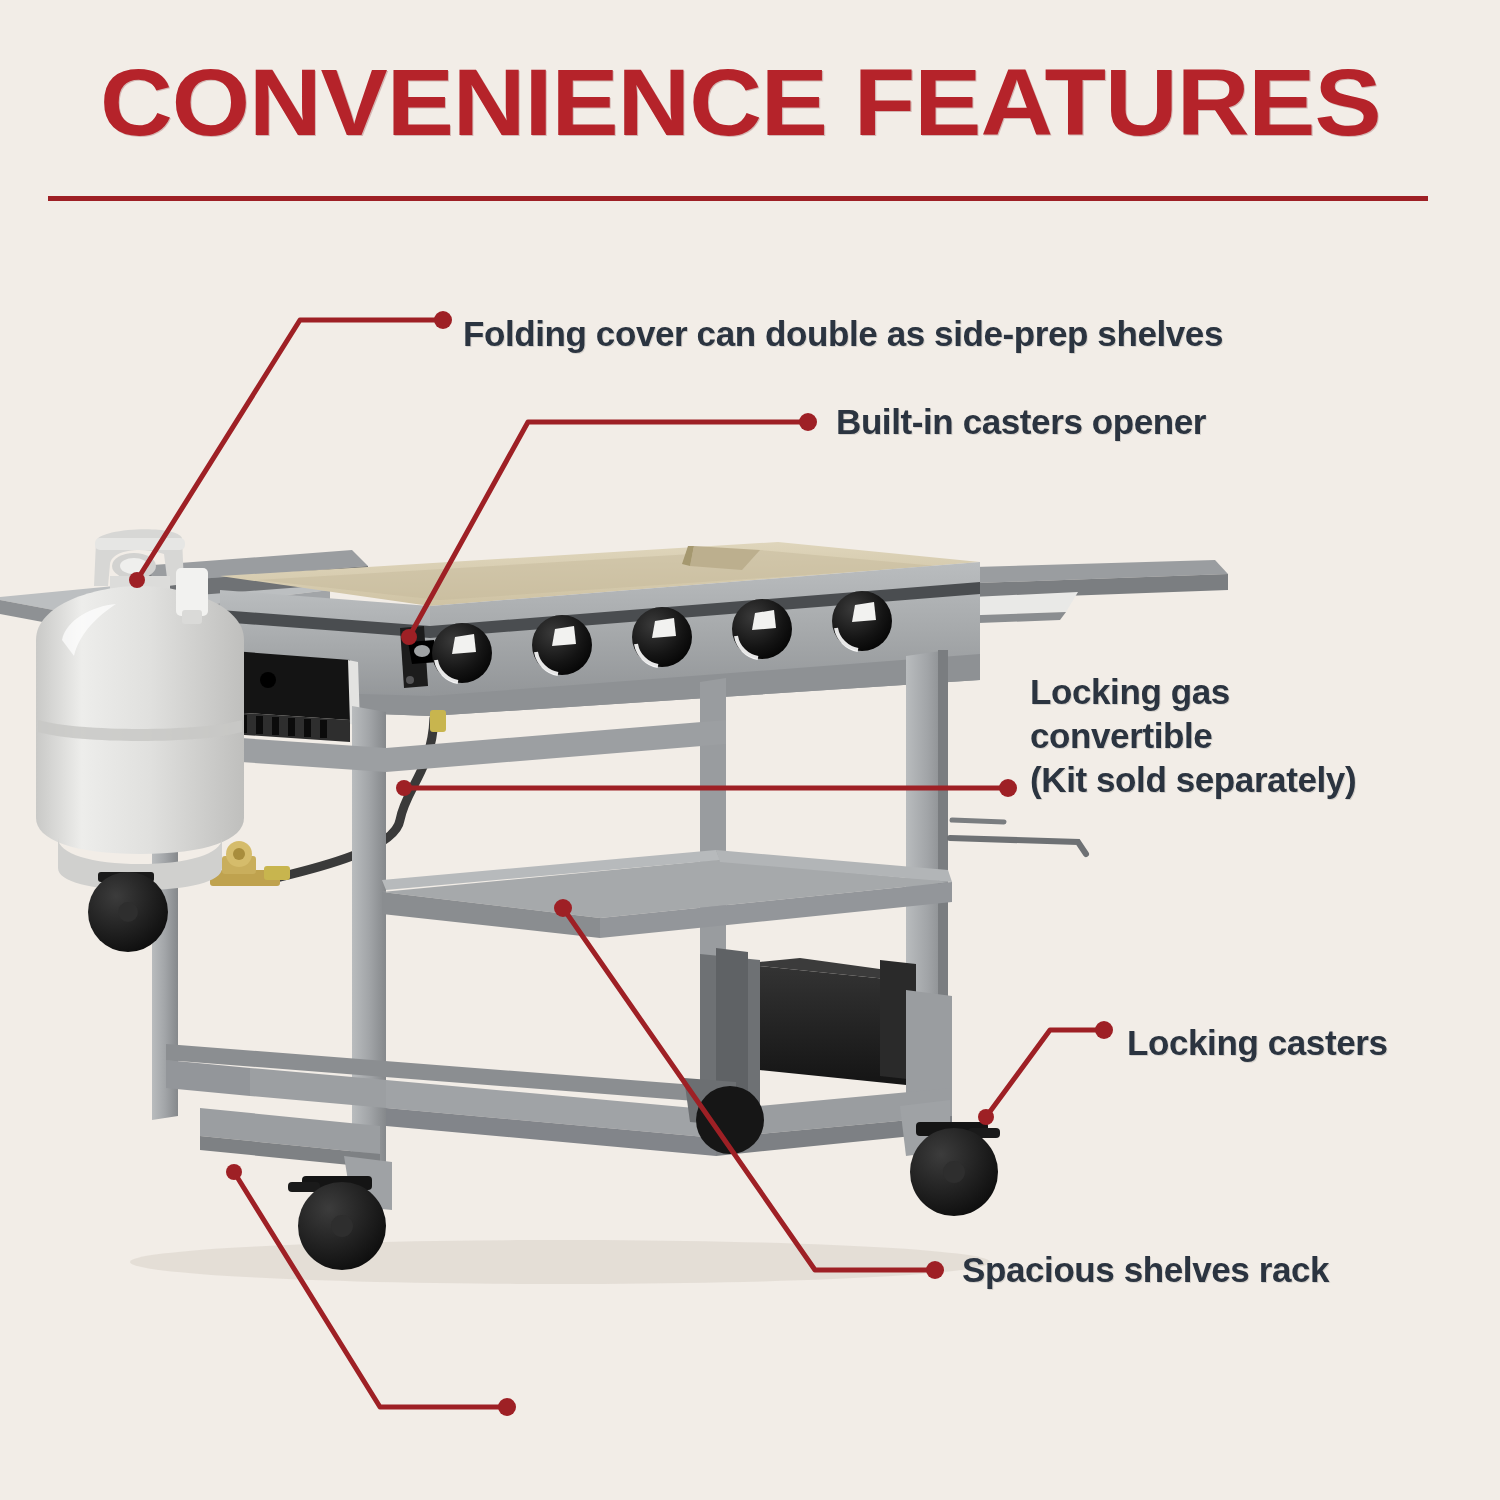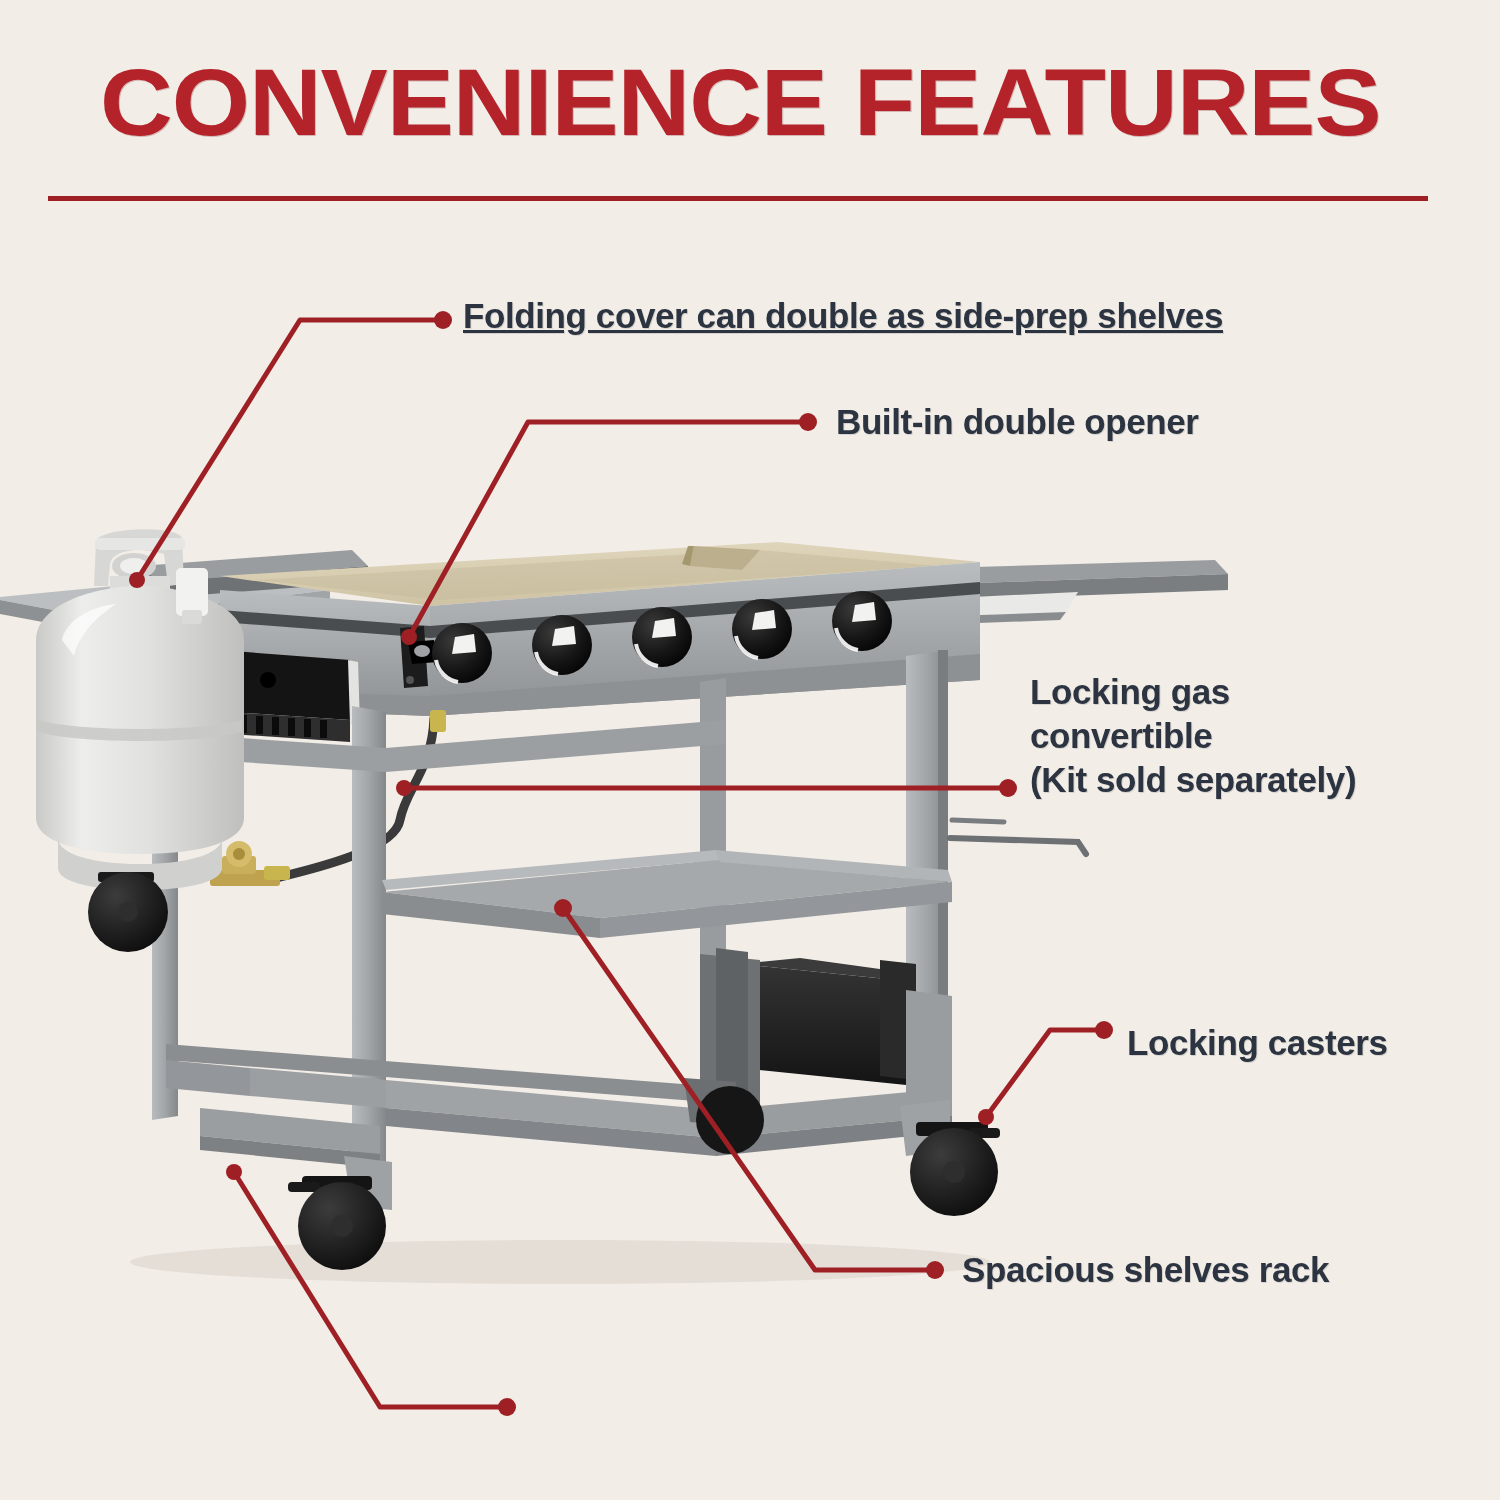--- a/index.html
+++ b/index.html
@@ -391,7 +391,7 @@
     </g>
   </svg>
 
-  <div class="callout" style="left:463px; top:294px;text-decoration:underline;">
+  <div class="callout" style="left:463px; top:312px;">
     <span class="ln">Folding cover can double as side-prep shelves</span>
   </div>
 

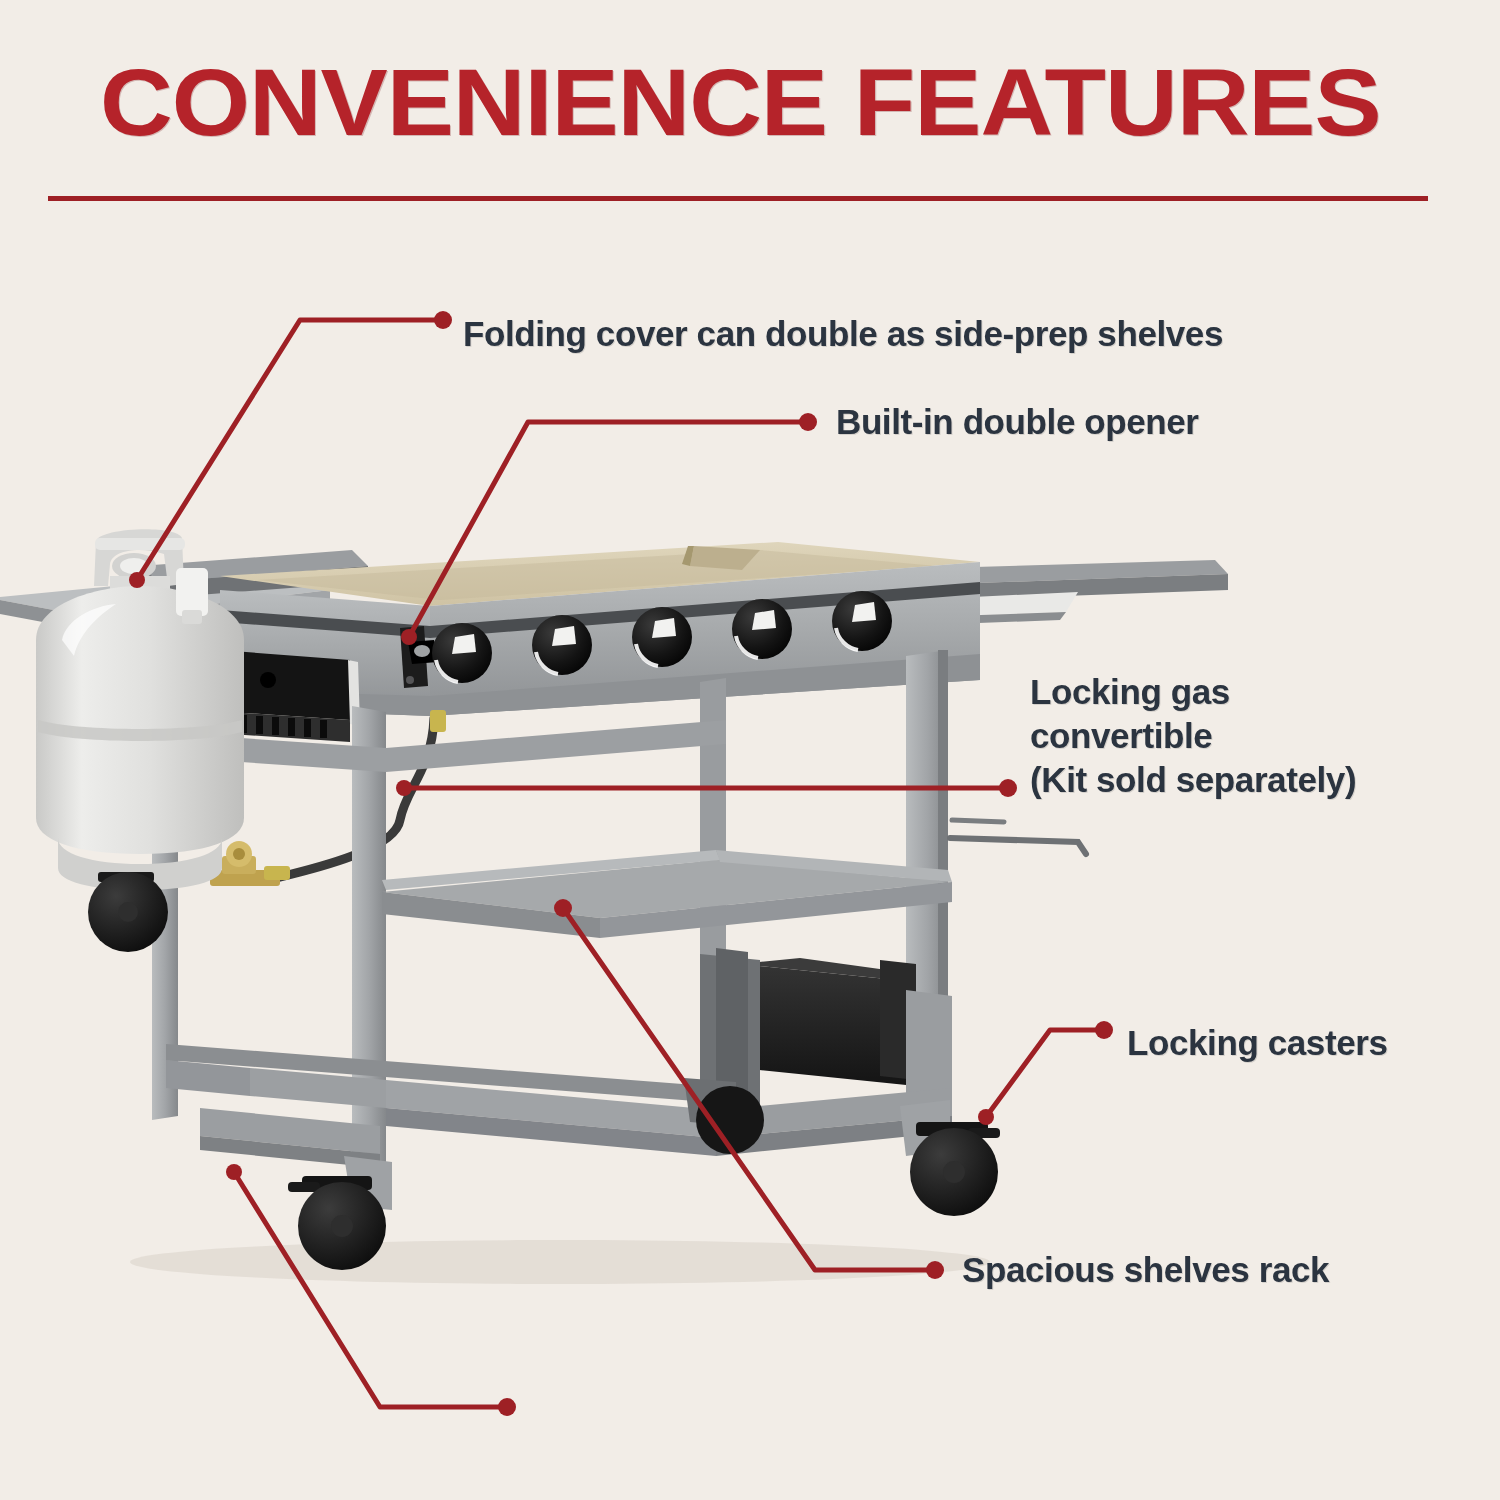--- a/index.html
+++ b/index.html
@@ -396,7 +396,7 @@
   </div>
 
   <div class="callout" style="left:836px; top:400px;">
-    <span class="ln">Built-in double opener</span>
+    <span class="ln">Built-in casters opener</span>
   </div>
 
   <div class="callout" style="left:1030px; top:670px;">

